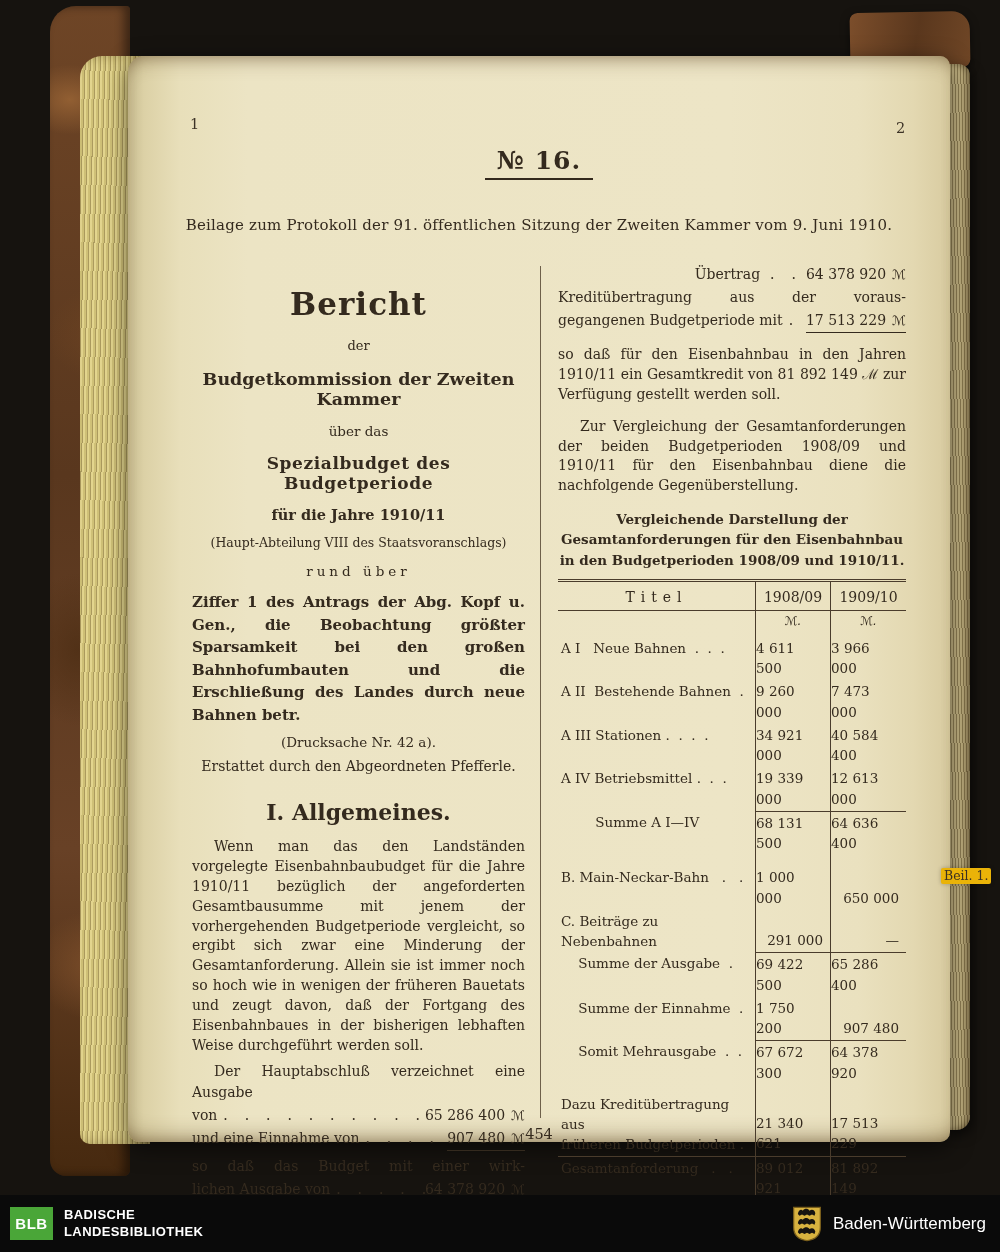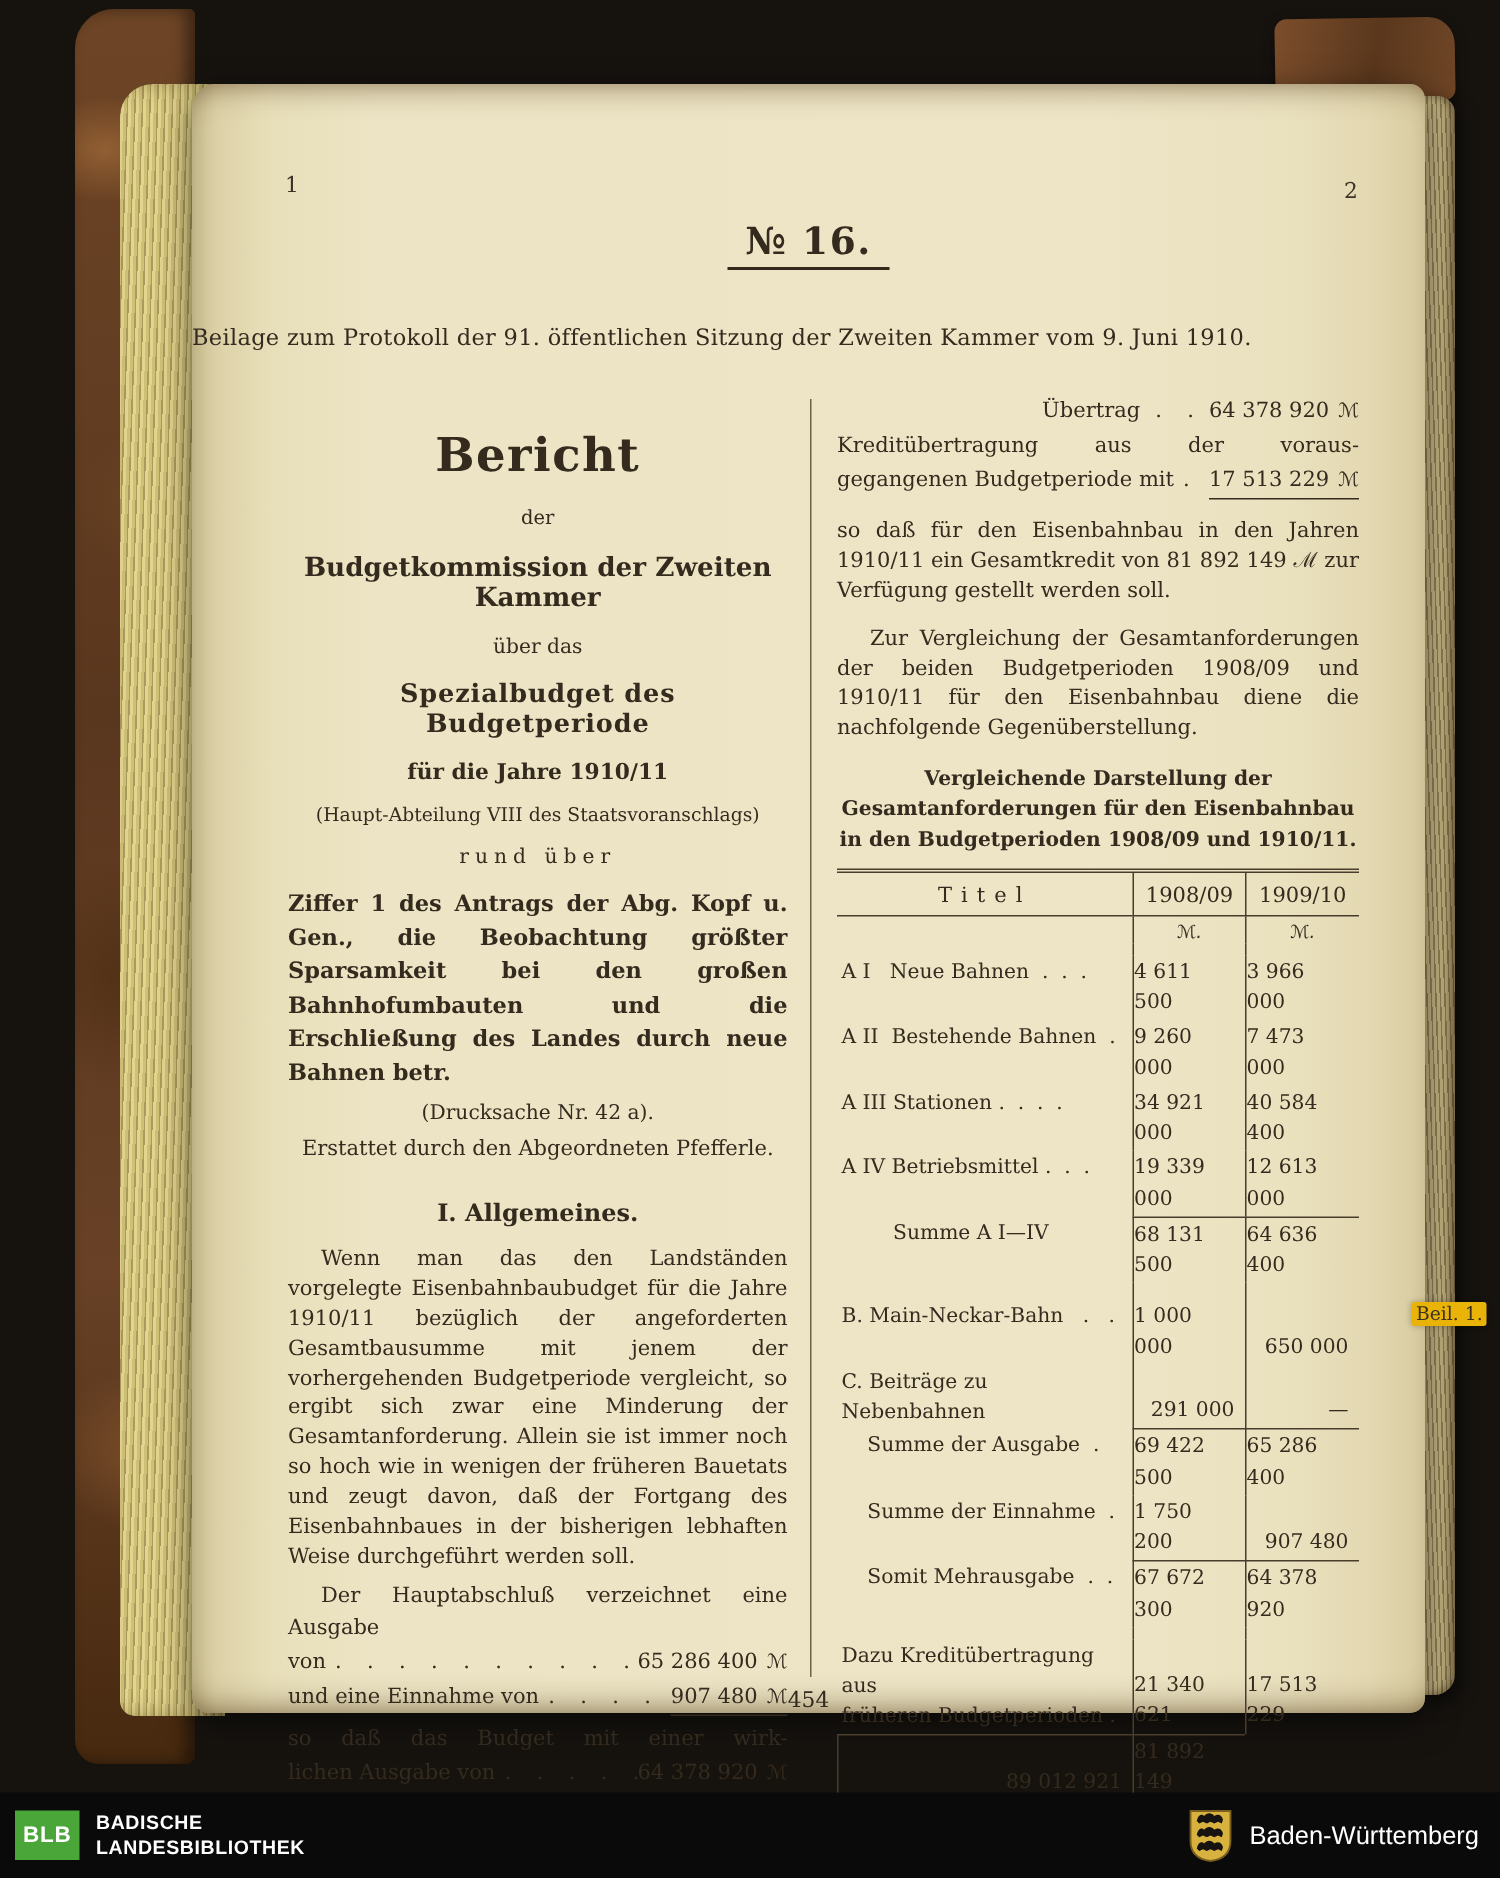--- a/index.html
+++ b/index.html
@@ -35,7 +35,7 @@
   .doc-number-wrap{position:absolute;left:0;right:0;top:90px;text-align:center;}
   .doc-number{display:inline-block;font-size:25px;font-weight:bold;letter-spacing:1px;
     border-bottom:2.5px solid #33291d;padding:0 12px 3px;}
-  .protocol{position:absolute;left:0;right:0;top:160px;font-size:15px;letter-spacing:.2px;}
+  .protocol{position:absolute;left:0;right:0;top:160px;text-align:center;font-size:15px;letter-spacing:.2px;}
   .col{position:absolute;top:200px;}
   .col-left{left:64px;width:333px;}
   .col-right{left:430px;width:348px;}

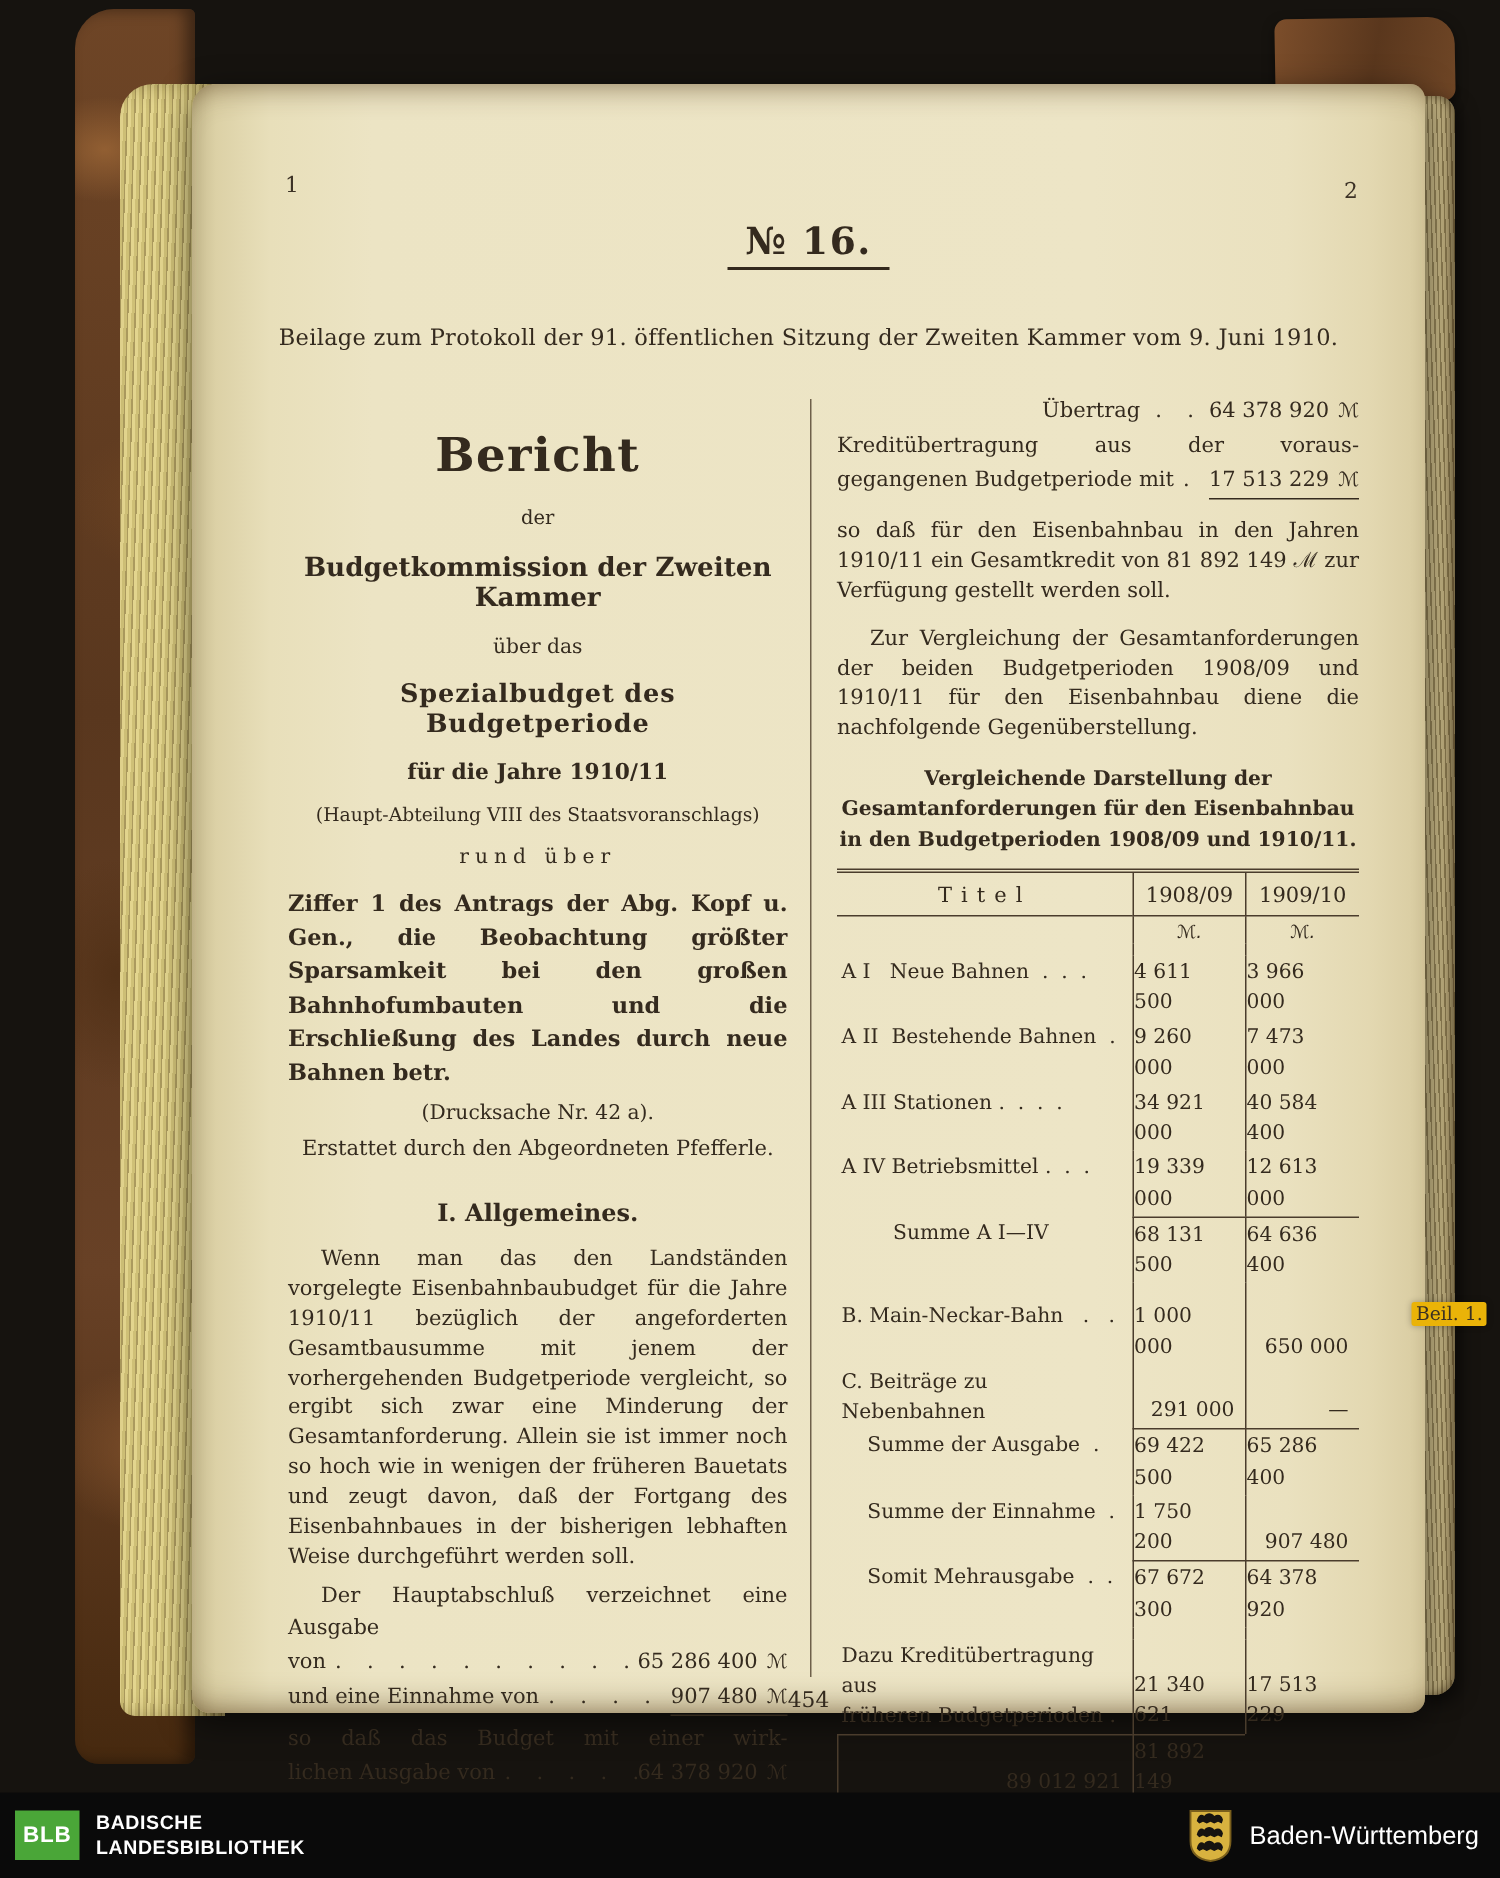--- a/index.html
+++ b/index.html
@@ -56,7 +56,7 @@
   .l-motion{font-size:15px;font-weight:bold;text-align:justify;line-height:1.5;margin-top:12px;}
   .l-druck{text-align:center;font-size:13.5px;margin-top:8px;}
   .l-rapp{text-align:center;font-size:14px;margin-top:8px;}
-  .l-section{text-align:center;font-size:16px;font-weight:bold;margin-top:25px;}
+  .l-section{text-align:center;font-size:22px;font-weight:bold;margin-top:25px;}
 
   .para{font-size:14px;line-height:1.42;text-align:justify;margin:12px 0 0;}
   .indent{text-indent:22px;}

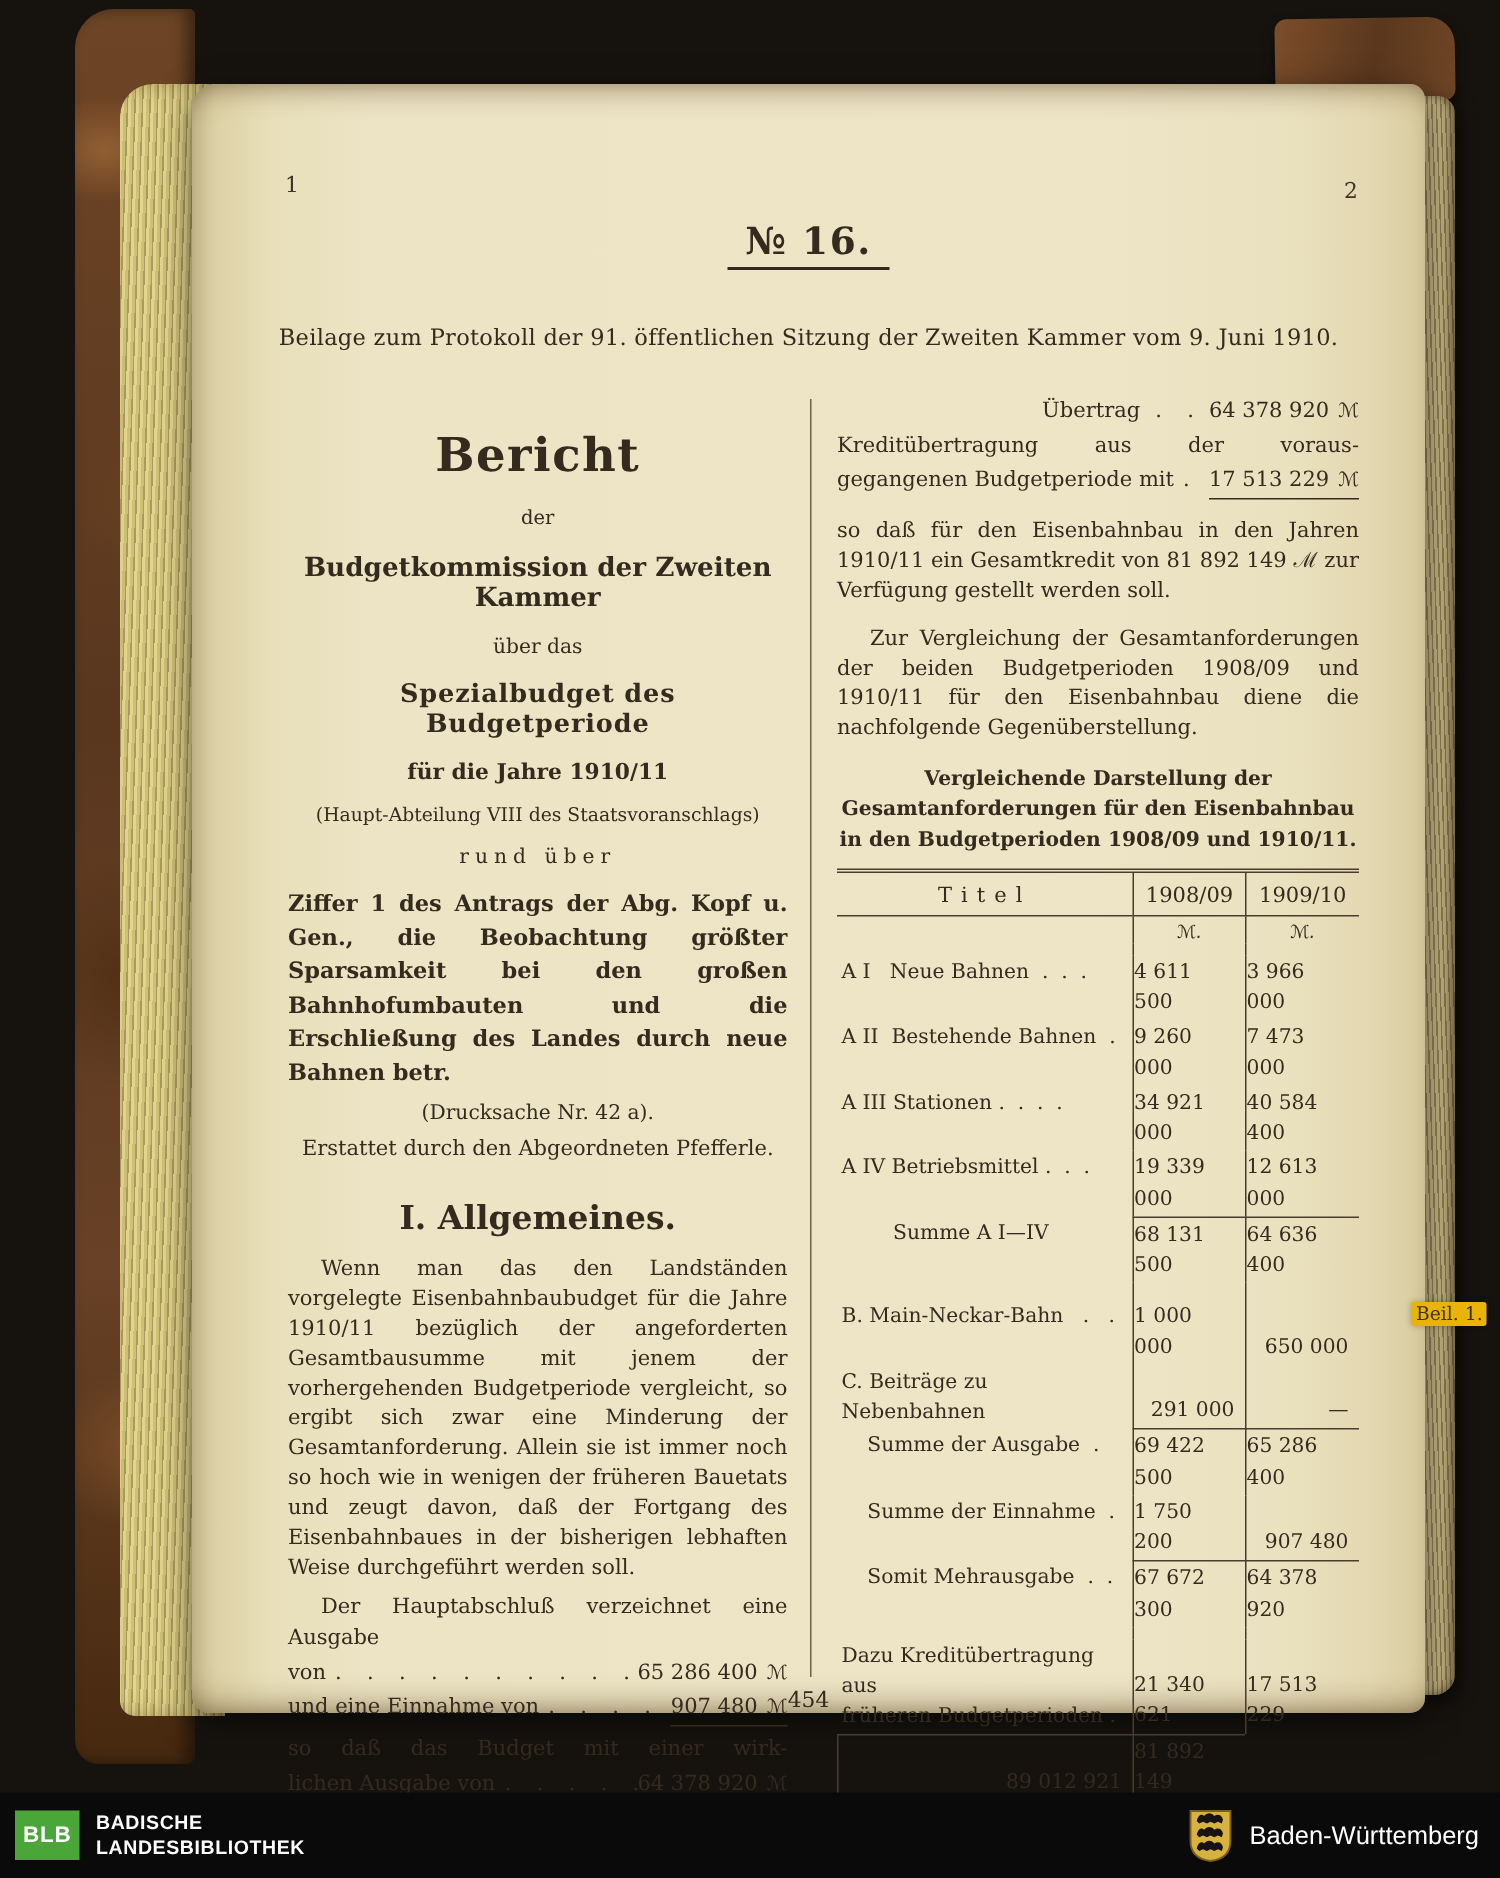--- a/index.html
+++ b/index.html
@@ -250,6 +250,7 @@
         <div class="cv bl">21 340 621</div>
         <div class="cv bl">17 513 229</div>
 
+        <div class="cl rt">Gesamtanforderung   .   .</div>
         <div class="cv bl rt">89 012 921</div>
         <div class="cv bl rt">81 892 149</div>
       </div>

